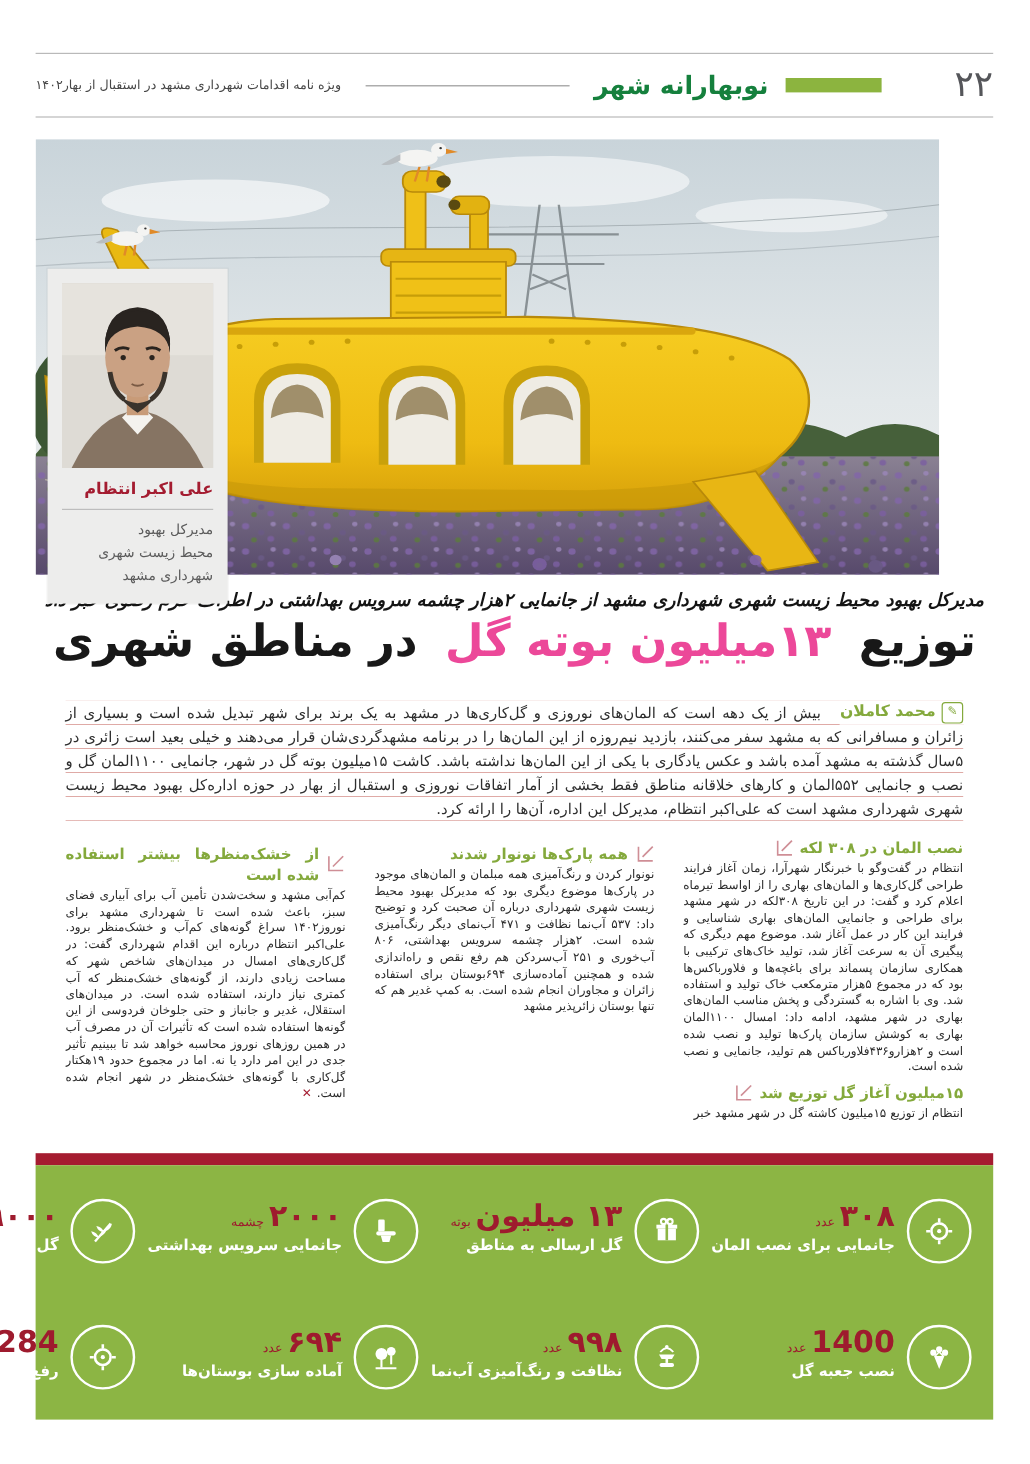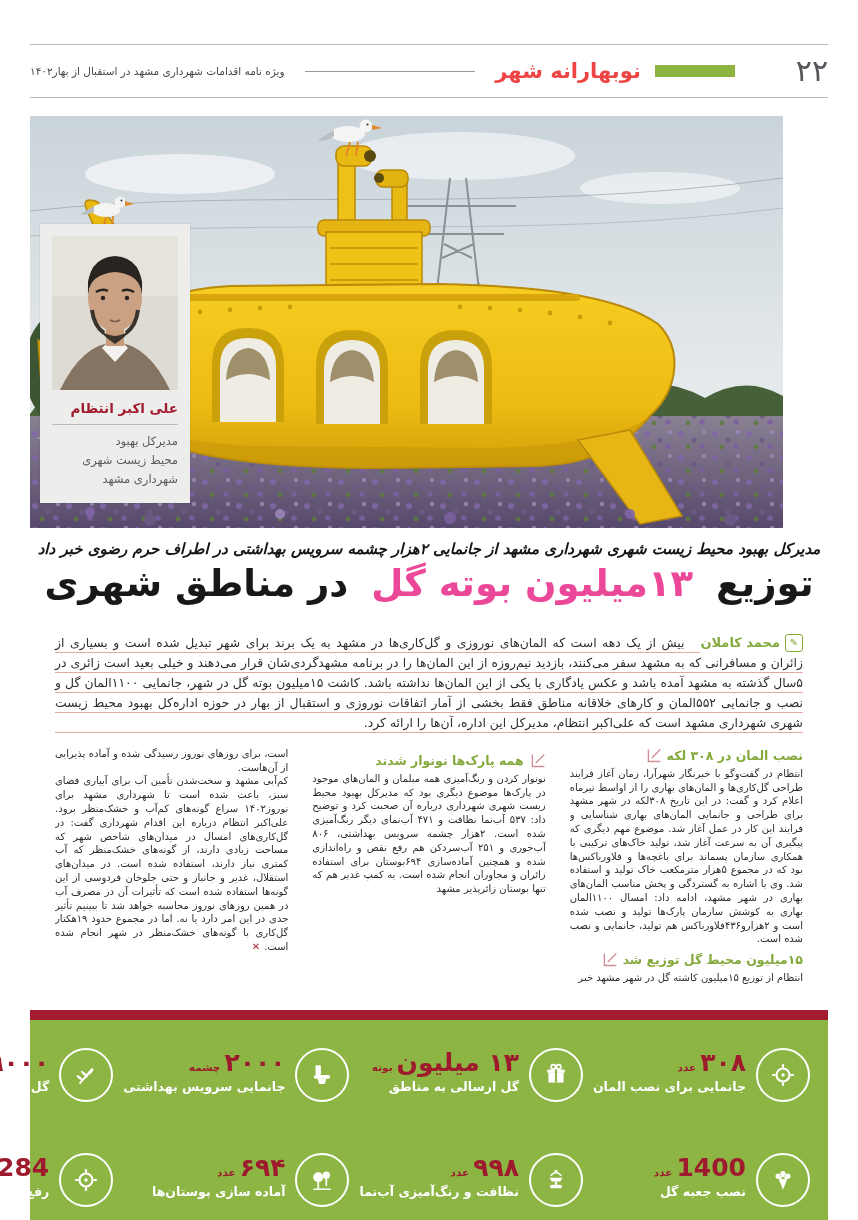--- a/index.html
+++ b/index.html
@@ -12,7 +12,7 @@
           border-top:1px solid #b9b9b9;border-bottom:1px solid #b9b9b9;}
   .pagenum{font-size:30px;color:#55565a;letter-spacing:3px;line-height:1;margin-left:47px;}
   .greenbar{width:80px;height:12px;background:#8cb43f;flex:none;}
-  .section-title{font-size:21px;font-weight:bold;color:#ef4444;white-space:nowrap;}
+  .section-title{font-size:21px;font-weight:bold;color:#15803d;white-space:nowrap;}
   .hline{flex:1;border-top:1px solid #9a9a9a;height:0;margin:0 6px;}
   .issue{font-size:10.5px;color:#474747;white-space:nowrap;}
 

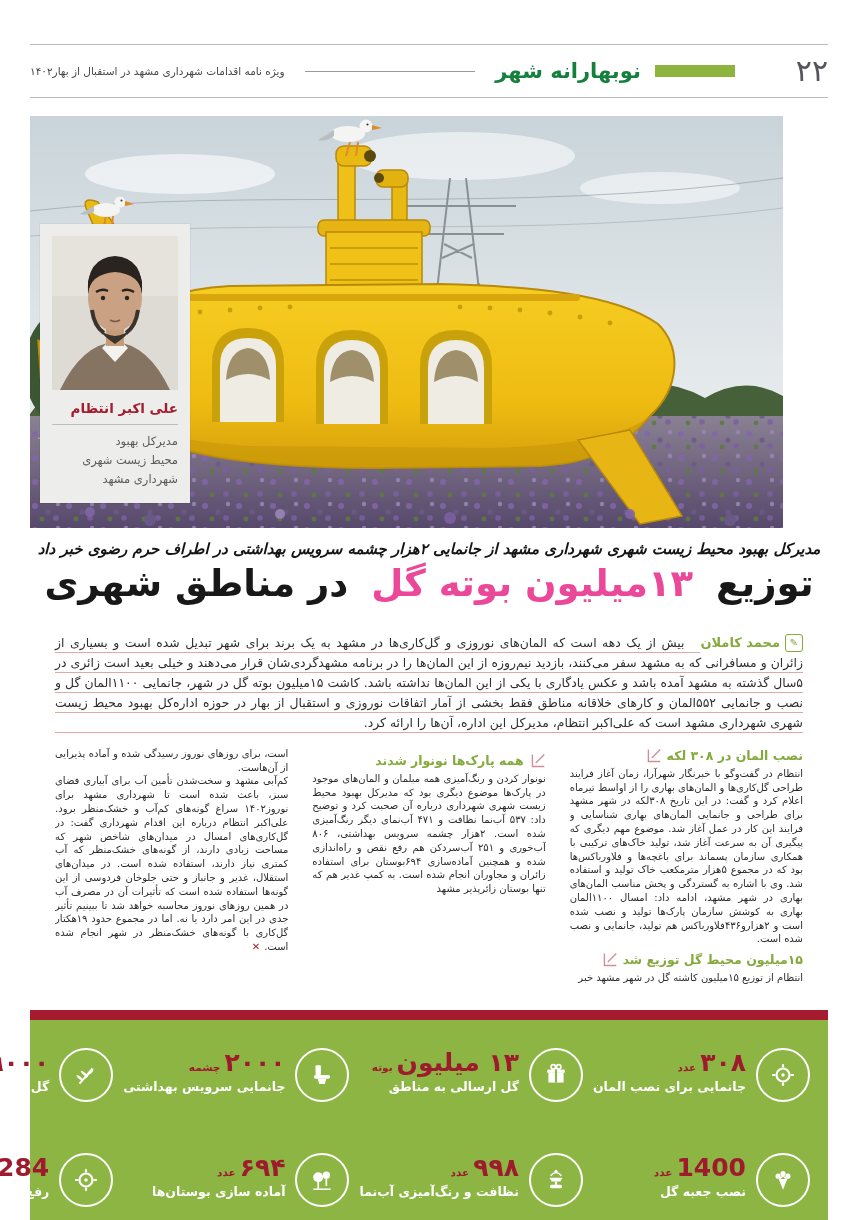--- a/index.html
+++ b/index.html
@@ -17,7 +17,7 @@
   .issue{font-size:10.5px;color:#474747;white-space:nowrap;}
 
   
-  .photo-wrap{position:relative;margin:18px 0 0 0;margin-left:0;margin-right:45px;height:412px;}
+  .photo-wrap{position:relative;margin:18px 0 0 0;margin-left:0;margin-right:45px;height:363px;}
   .photo-wrap svg{display:block;width:100%;height:100%;}
   .profile-card{position:absolute;left:10px;top:108px;width:150px;box-sizing:border-box;
                 background:#ededec;padding:12px 12px 14px;box-shadow:0 0 0 1px rgba(0,0,0,.04);}

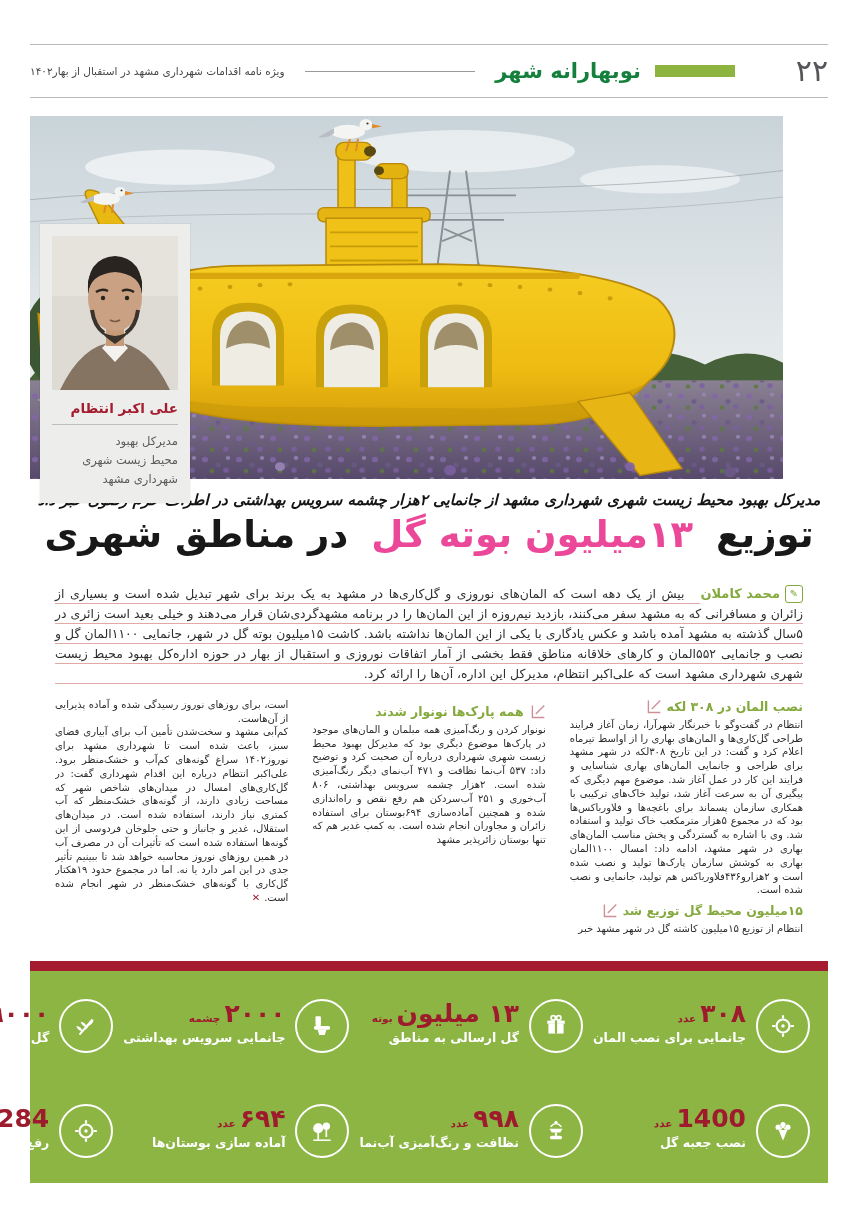--- a/index.html
+++ b/index.html
@@ -292,6 +292,13 @@
 
       <div class="col">
         <p style="margin:0">است، برای روزهای نوروز رسیدگی شده و آماده پذیرایی از آن‌هاست.</p>
+        <div class="subhead">
+          <svg width="17" height="17" viewBox="0 0 20 20">
+            <path d="M4 3 V17 H18" fill="none" stroke="#cf8e96" stroke-width="1.6"></path>
+            <path d="M8 13 L18 3" fill="none" stroke="#cf8e96" stroke-width="1.6"></path>
+          </svg>
+          <span>از خشک‌منظرها بیشتر استفاده شده است</span>
+        </div>
         <p style="margin:0"><span>کم‌آبی مشهد و سخت‌شدن تأمین آب برای آبیاری فضای سبز، باعث شده است تا شهرداری مشهد برای نوروز۱۴۰۲ سراغ گونه‌های کم‌آب و خشک‌منظر برود. علی‌اکبر انتظام درباره این اقدام شهرداری گفت: در گل‌کاری‌های امسال در میدان‌های شاخص شهر که مساحت زیادی دارند، از گونه‌های خشک‌منظر که آب کمتری نیاز دارند، استفاده شده است. در میدان‌های استقلال، غدیر و جانباز و حتی جلوخان فردوسی از این گونه‌ها استفاده شده است که تأثیرات آن در مصرف آب در همین روزهای نوروز محاسبه خواهد شد تا ببینیم تأثیر جدی در این امر دارد یا نه. اما در مجموع حدود ۱۹هکتار گل‌کاری با گونه‌های خشک‌منظر در شهر انجام شده است.</span><span class="endmark">✕</span></p>
       </div>
 

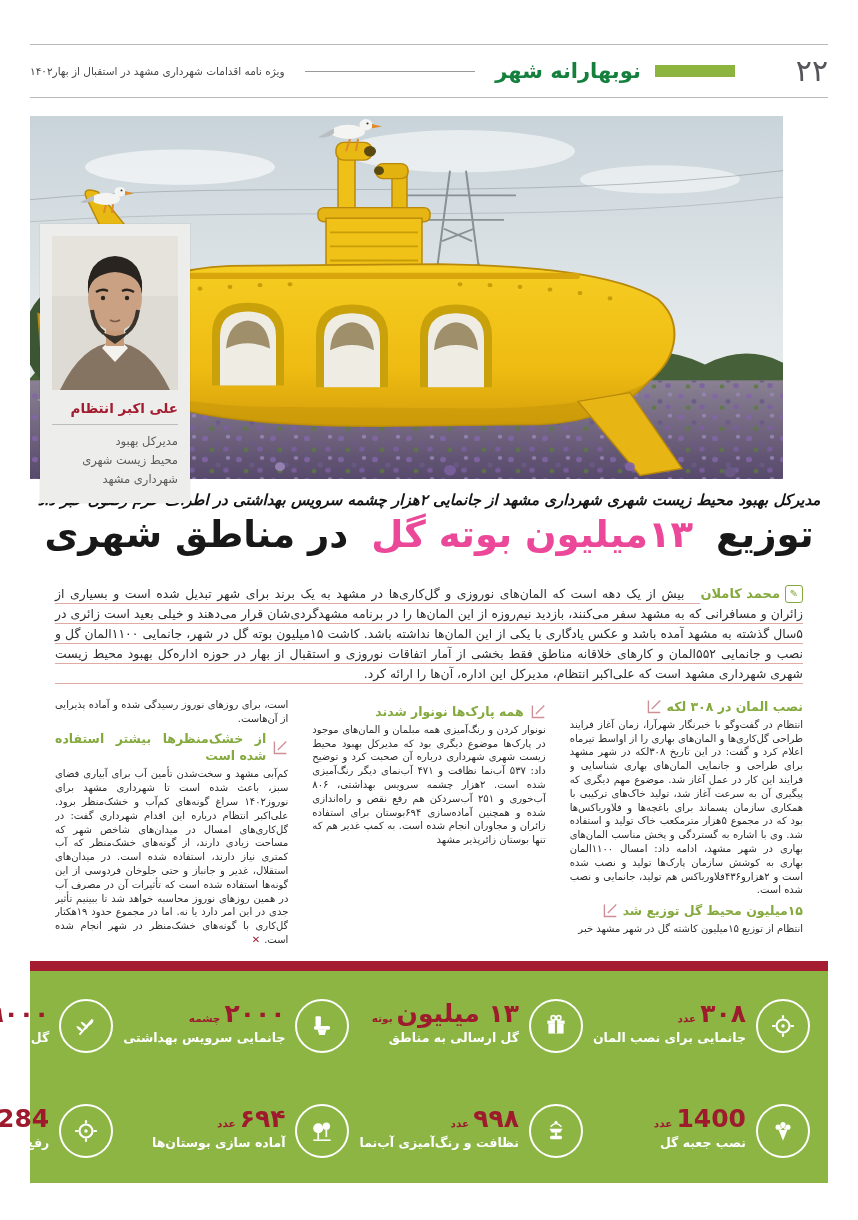--- a/index.html
+++ b/index.html
@@ -291,7 +291,6 @@
       </div>
 
       <div class="col">
-        <p style="margin:0">است، برای روزهای نوروز رسیدگی شده و آماده پذیرایی از آن‌هاست.</p>
         <div class="subhead">
           <svg width="17" height="17" viewBox="0 0 20 20">
             <path d="M4 3 V17 H18" fill="none" stroke="#cf8e96" stroke-width="1.6"></path>

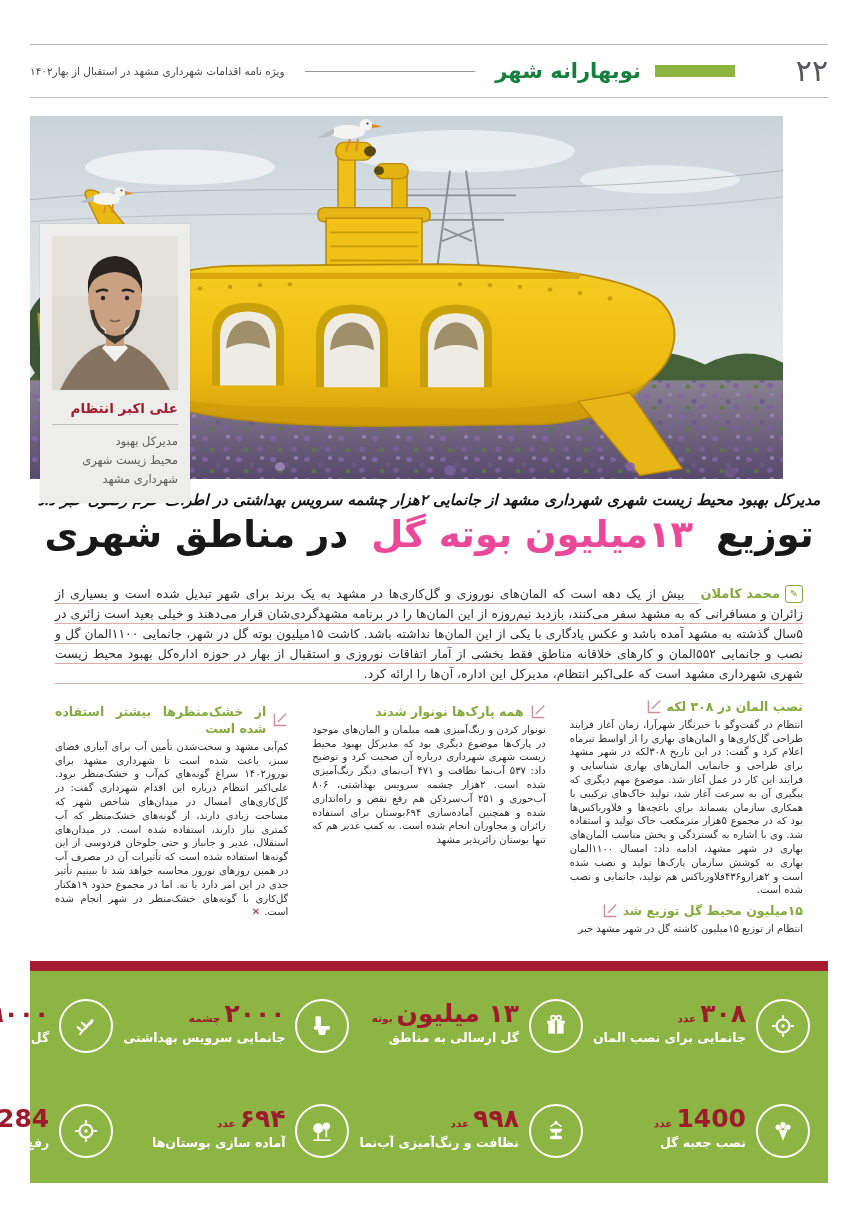--- a/index.html
+++ b/index.html
@@ -270,7 +270,7 @@
         </div>
         <p style="margin:0">انتظام در گفت‌وگو با خبرنگار شهرآرا، زمان آغاز فرایند طراحی گل‌کاری‌ها و المان‌های بهاری را از اواسط تیرماه اعلام کرد و گفت: در این تاریخ ۳۰۸لکه در شهر مشهد برای طراحی و جانمایی المان‌های بهاری شناسایی و فرایند این کار در عمل آغاز شد. موضوع مهم دیگری که پیگیری آن به سرعت آغاز شد، تولید خاک‌های ترکیبی با همکاری سازمان پسماند برای باغچه‌ها و فلاورباکس‌ها بود که در مجموع ۵هزار مترمکعب خاک تولید و استفاده شد. وی با اشاره به گستردگی و پخش مناسب المان‌های بهاری در شهر مشهد، ادامه داد: امسال ۱۱۰۰المان بهاری به کوشش سازمان پارک‌ها تولید و نصب شده است و ۲هزارو۴۳۶فلاورباکس هم تولید، جانمایی و نصب شده است.</p>
         <div class="subhead">
-          <span>۱۵میلیون محیط گل توزیع شد</span>
+          <span>۱۵میلیون آغاز گل توزیع شد</span>
           <svg width="17" height="17" viewBox="0 0 20 20">
             <path d="M4 3 V17 H18" fill="none" stroke="#cf8e96" stroke-width="1.6"></path>
             <path d="M8 13 L18 3" fill="none" stroke="#cf8e96" stroke-width="1.6"></path>

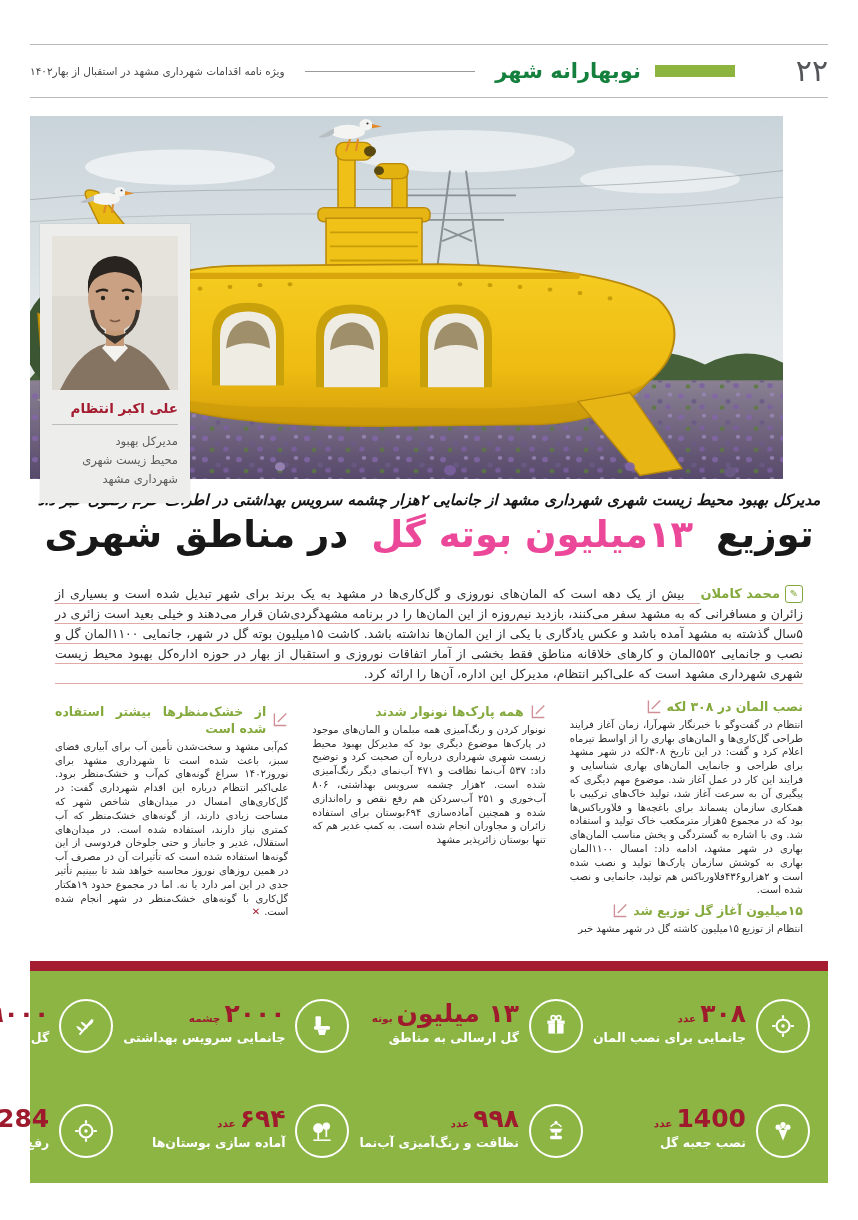--- a/index.html
+++ b/index.html
@@ -58,7 +58,7 @@
   .stat-text{text-align:right;padding-top:2px;}
   .stat-valrow{display:flex;align-items:baseline;gap:4px;color:#9e1b2e;}
   .stat-value{font-size:25px;font-weight:800;line-height:26px;}
-  .stat-unit{font-size:10.5px;font-weight:bold;}
+  .stat-unit{font-size:10.5px;font-weight:normal;}
   .stat-label{color:#fff;font-weight:bold;font-size:12.5px;margin-top:3px;white-space:nowrap;}
 </style>
 </head>

